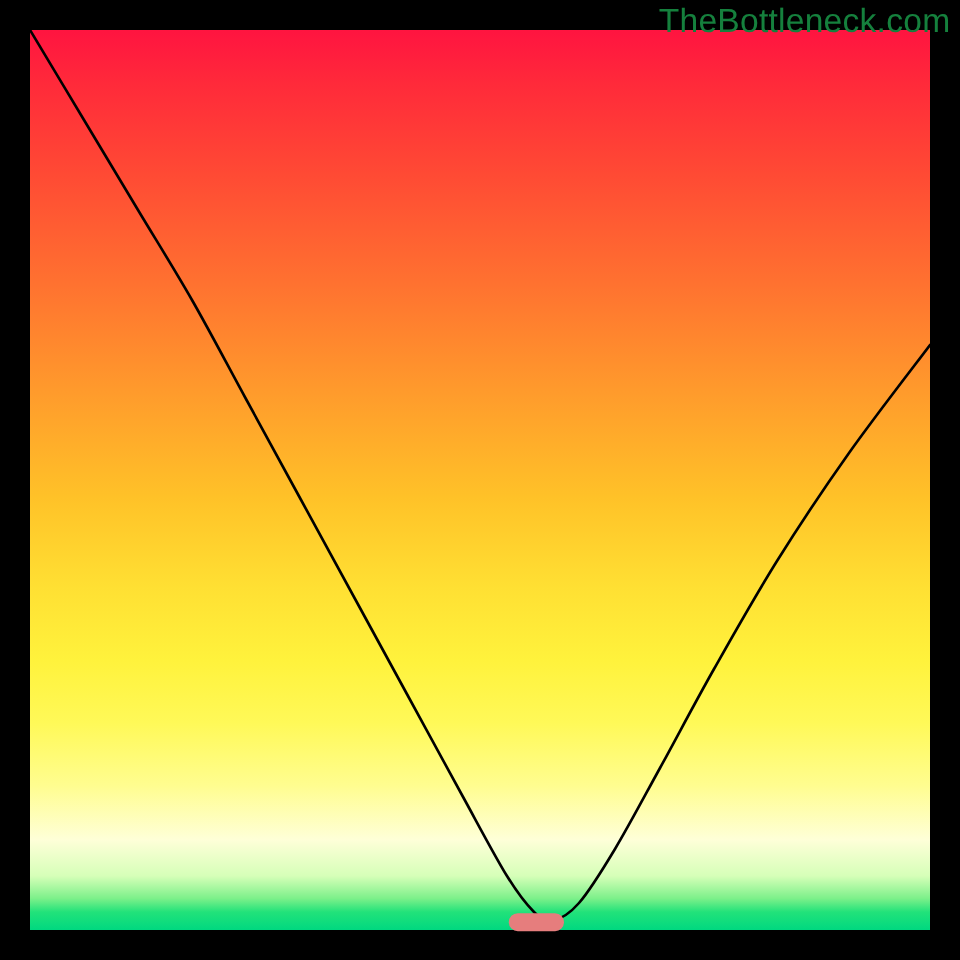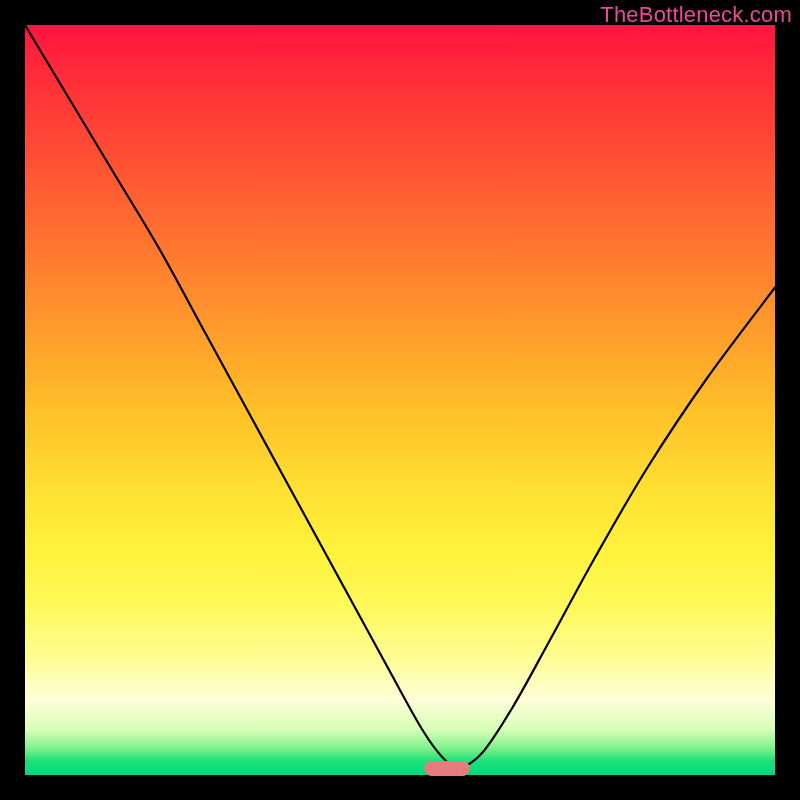--- a/index.html
+++ b/index.html
@@ -39,8 +39,8 @@
     position: absolute;
     top: 2px;
     right: 8px;
-    color: #ec4899;
-    font-size: 22px;
+    color: #15803d;
+    font-size: 28px;
     font-weight: 500;
     letter-spacing: 0.2px;
     user-select: none;

